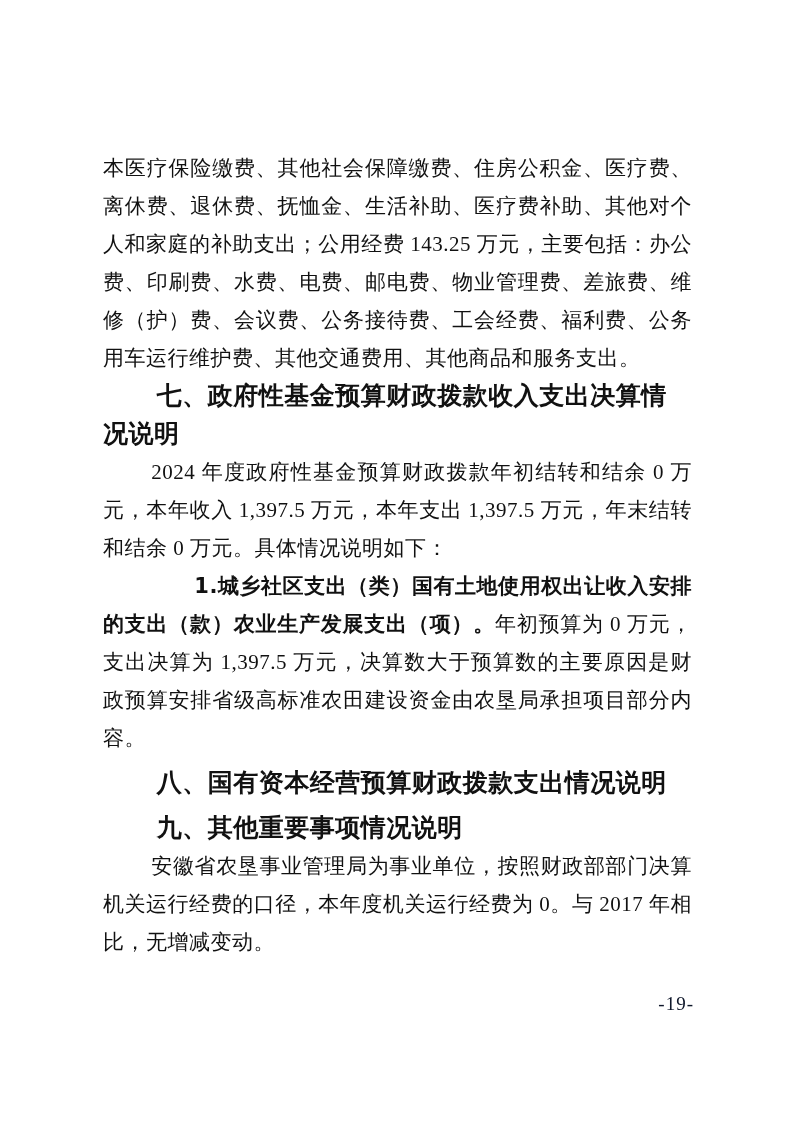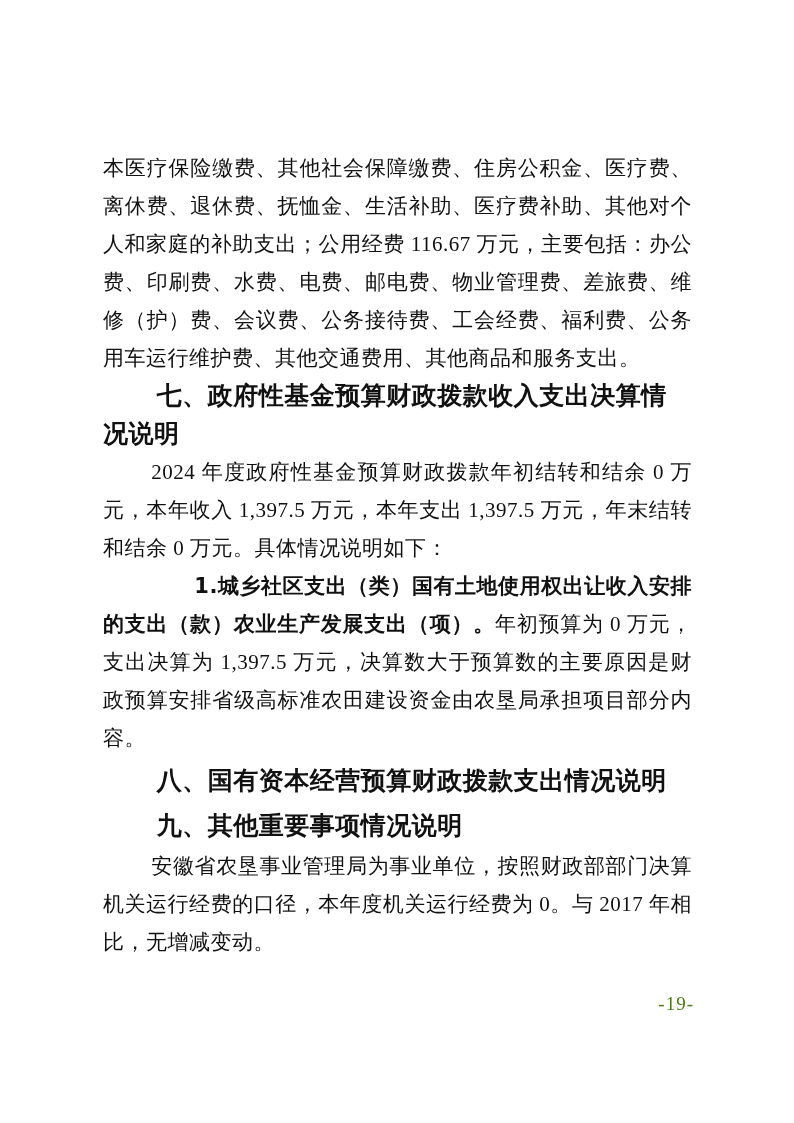--- a/index.html
+++ b/index.html
@@ -56,7 +56,7 @@
 <div class="page">
   <div class="content">
 
-    <p class="body continued">本医疗保险缴费、其他社会保障缴费、住房公积金、医疗费、离休费、退休费、抚恤金、生活补助、医疗费补助、其他对个人和家庭的补助支出；公用经费 116.67 万元，主要包括：办公费、印刷费、水费、电费、邮电费、物业管理费、差旅费、维修（护）费、会议费、公务接待费、工会经费、福利费、公务用车运行维护费、其他交通费用、其他商品和服务支出。</p>
+    <p class="body continued">本医疗保险缴费、其他社会保障缴费、住房公积金、医疗费、离休费、退休费、抚恤金、生活补助、医疗费补助、其他对个人和家庭的补助支出；公用经费 143.25 万元，主要包括：办公费、印刷费、水费、电费、邮电费、物业管理费、差旅费、维修（护）费、会议费、公务接待费、工会经费、福利费、公务用车运行维护费、其他交通费用、其他商品和服务支出。</p>
 
     <h2 class="heading">七、政府性基金预算财政拨款收入支出决算情况说明</h2>
 

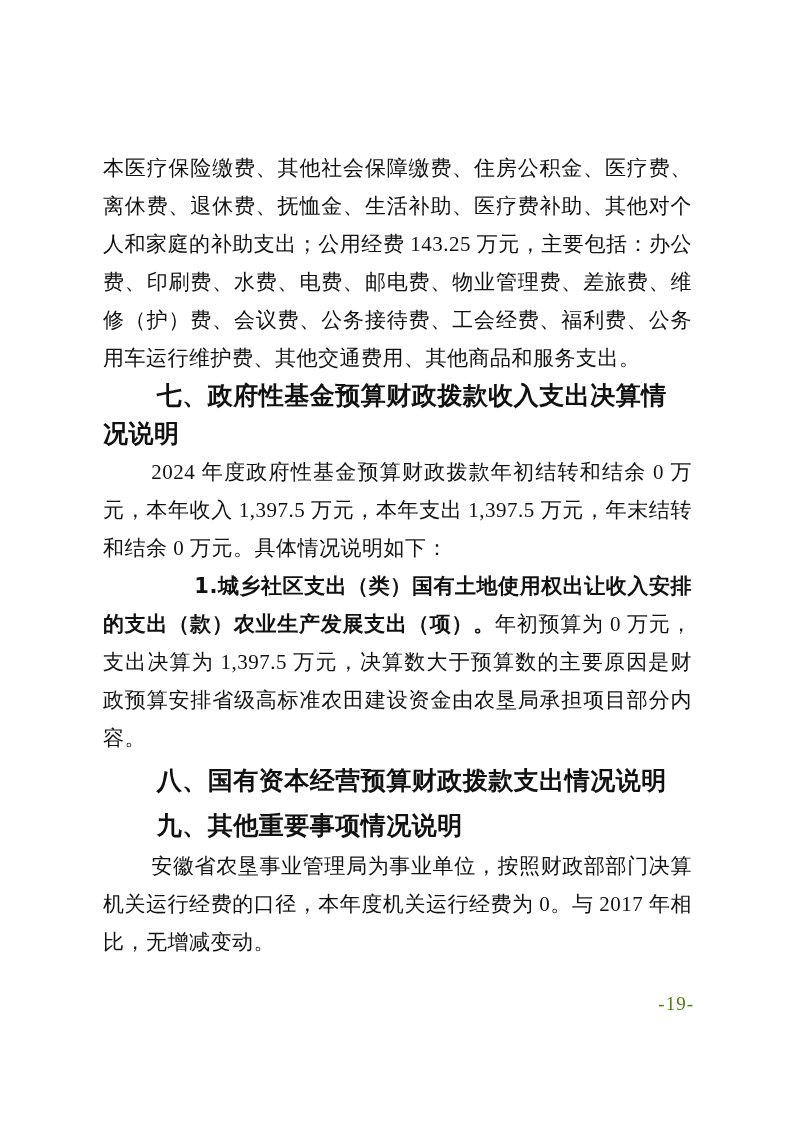--- a/index.html
+++ b/index.html
@@ -35,7 +35,7 @@
     letter-spacing:0.5px;
     font-family:"DejaVu Sans","Liberation Sans",sans-serif;
   }
-  .heading.sp{ margin-top:7px;font-family:Liberation Mono, monospace; }
+  .heading.sp{ margin-top:7px; }
   p.body .lead{
     font-weight:700;
     font-family:"DejaVu Sans","Liberation Sans",sans-serif;

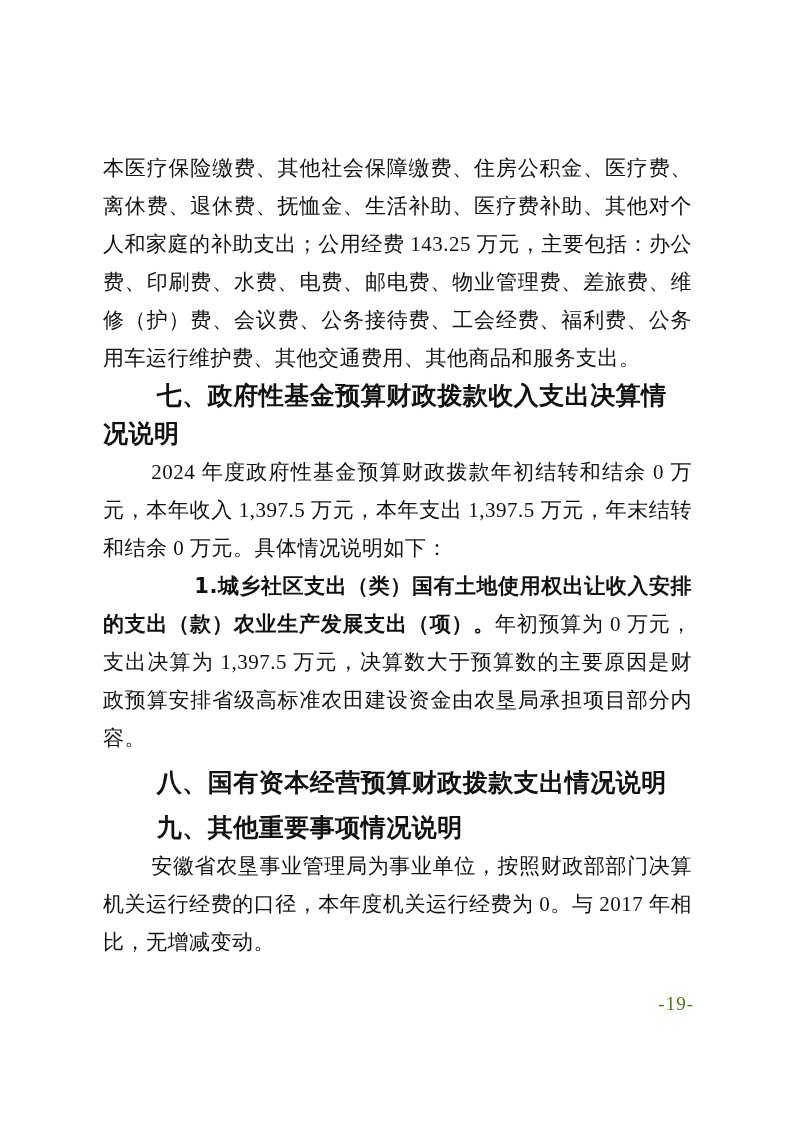--- a/index.html
+++ b/index.html
@@ -46,7 +46,7 @@
     top:993px;right:100px;
     font-size:19px;
     letter-spacing:1px;
-    color:#4d7c0f;
+    color:#0f172a;
     font-family:"Liberation Serif","DejaVu Serif",serif;
   }
 </style>

